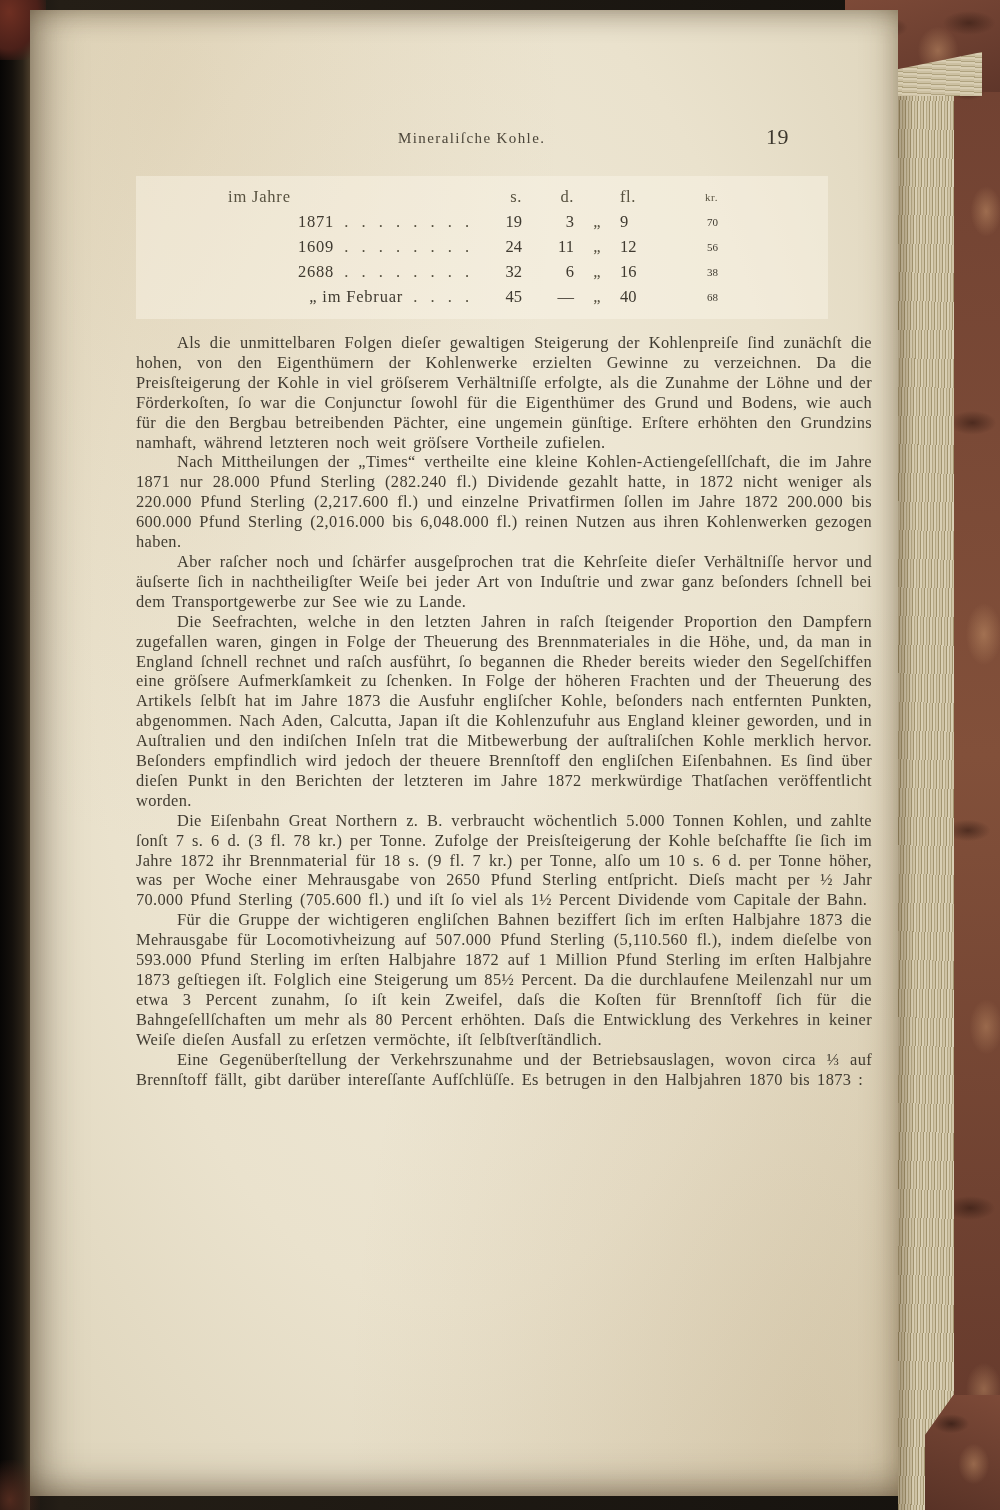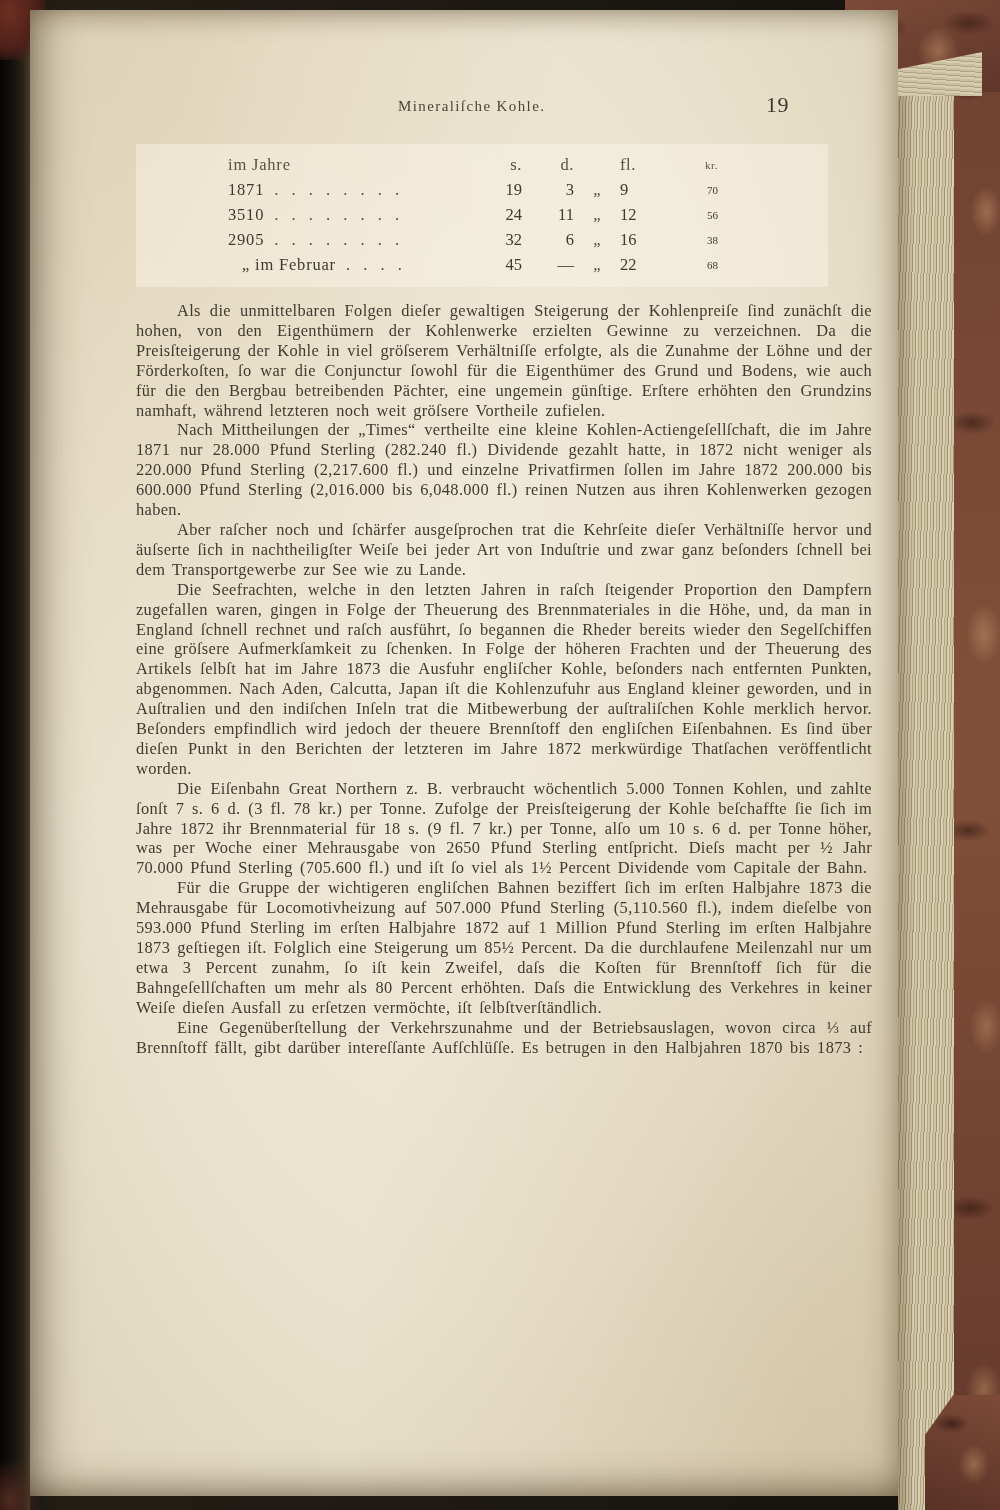--- a/index.html
+++ b/index.html
@@ -82,7 +82,7 @@
     color:#3f3a30;
   }
   
-  .page-header{position:relative;height:26px;margin-top:86px;text-align:right;}
+  .page-header{position:relative;height:26px;margin-top:118px;text-align:right;}
   .running-title{
     position:absolute;left:368px;top:2px;font-size:15px;letter-spacing:1.4px;color:#4c463a;
   }

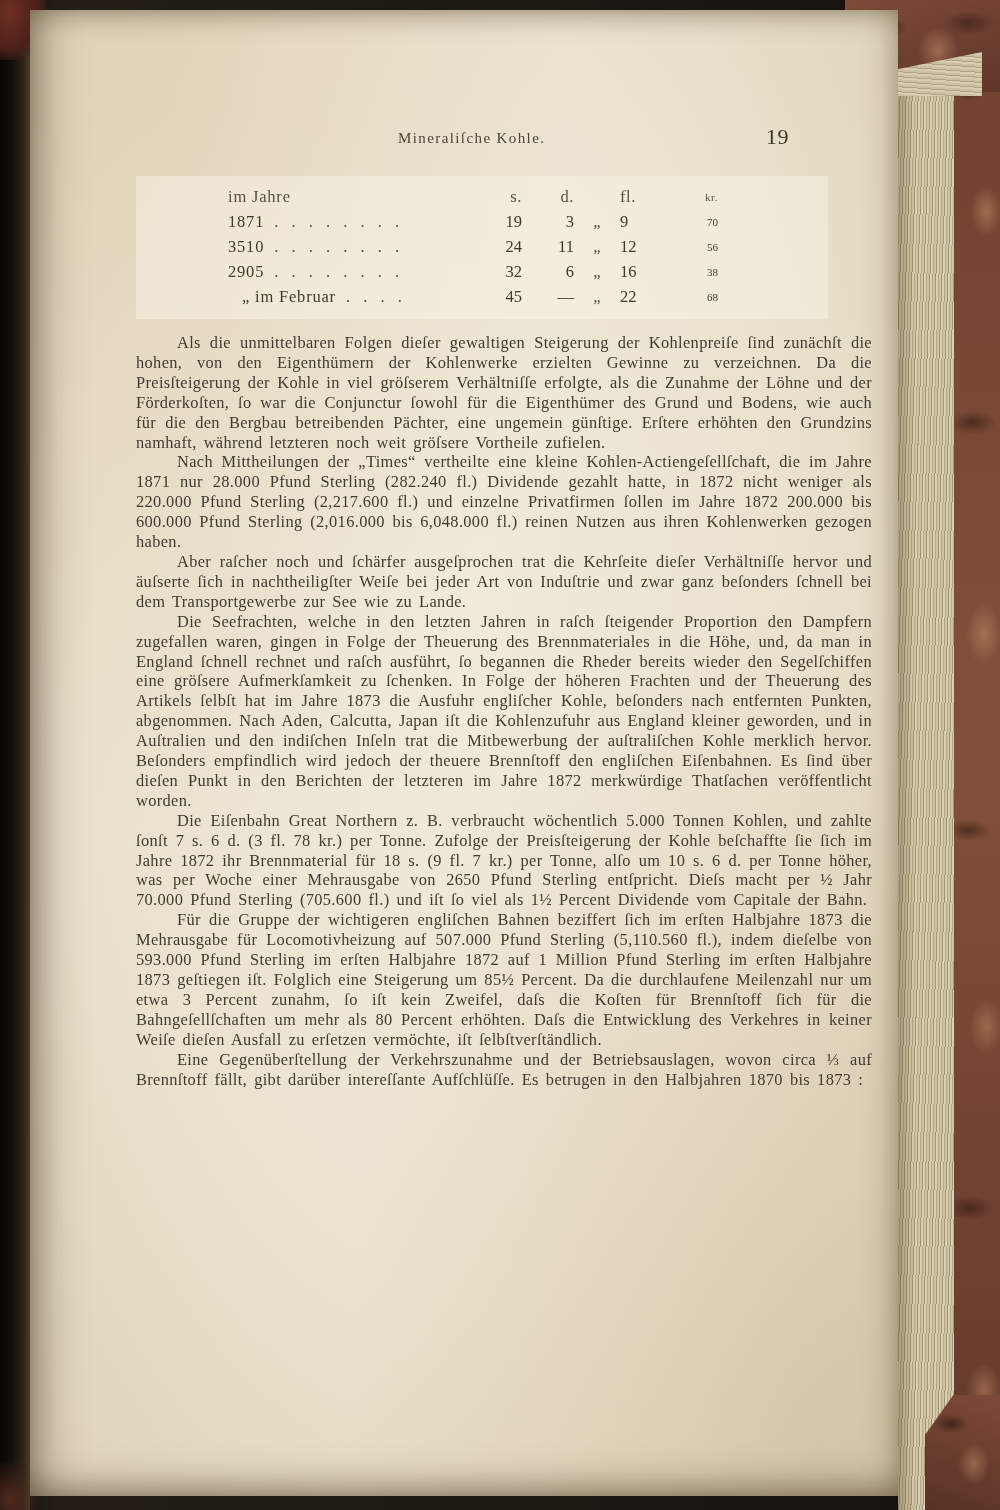--- a/index.html
+++ b/index.html
@@ -98,7 +98,7 @@
   table.price-table{border-collapse:collapse;margin-left:92px;}
   .price-table td,.price-table th{padding:2.5px 0;font-weight:normal;white-space:nowrap;}
   .price-table th{font-size:13.5px;color:#57513f;letter-spacing:.6px;}
-  .price-table .c-year{width:242px;text-align:left;font-size:16.5px;letter-spacing:.8px;}
+  .price-table .c-year{width:242px;text-align:right;font-size:16.5px;letter-spacing:.8px;}
   .price-table .c-s{width:52px;text-align:right;font-size:16.5px;}
   .price-table .c-d{width:52px;text-align:right;font-size:16.5px;}
   .price-table .c-dt{width:46px;text-align:center;font-size:16.5px;color:#55503f;}

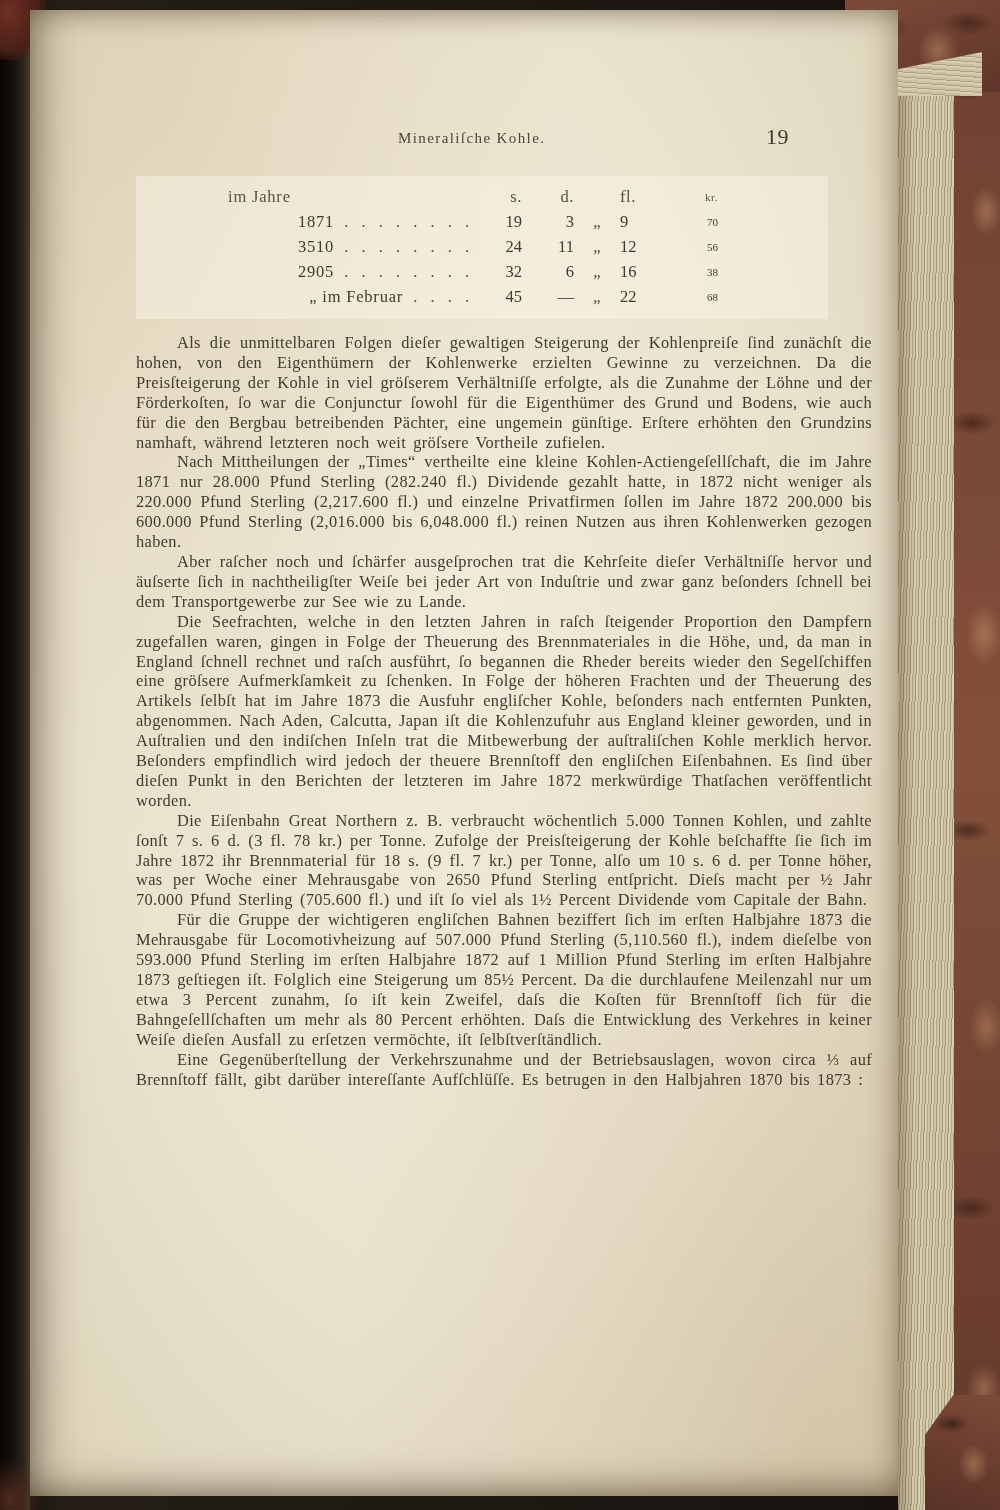--- a/index.html
+++ b/index.html
@@ -159,7 +159,7 @@
             <td class="c-kr">70</td>
           </tr>
           <tr>
-            <td class="c-year"><span>3510</span><span class="dots">. . . . . . . .</span></td>
+            <td class="c-year"><span>1609</span><span class="dots">. . . . . . . .</span></td>
             <td class="c-s">24</td>
             <td class="c-d">11</td>
             <td class="c-dt">„</td>

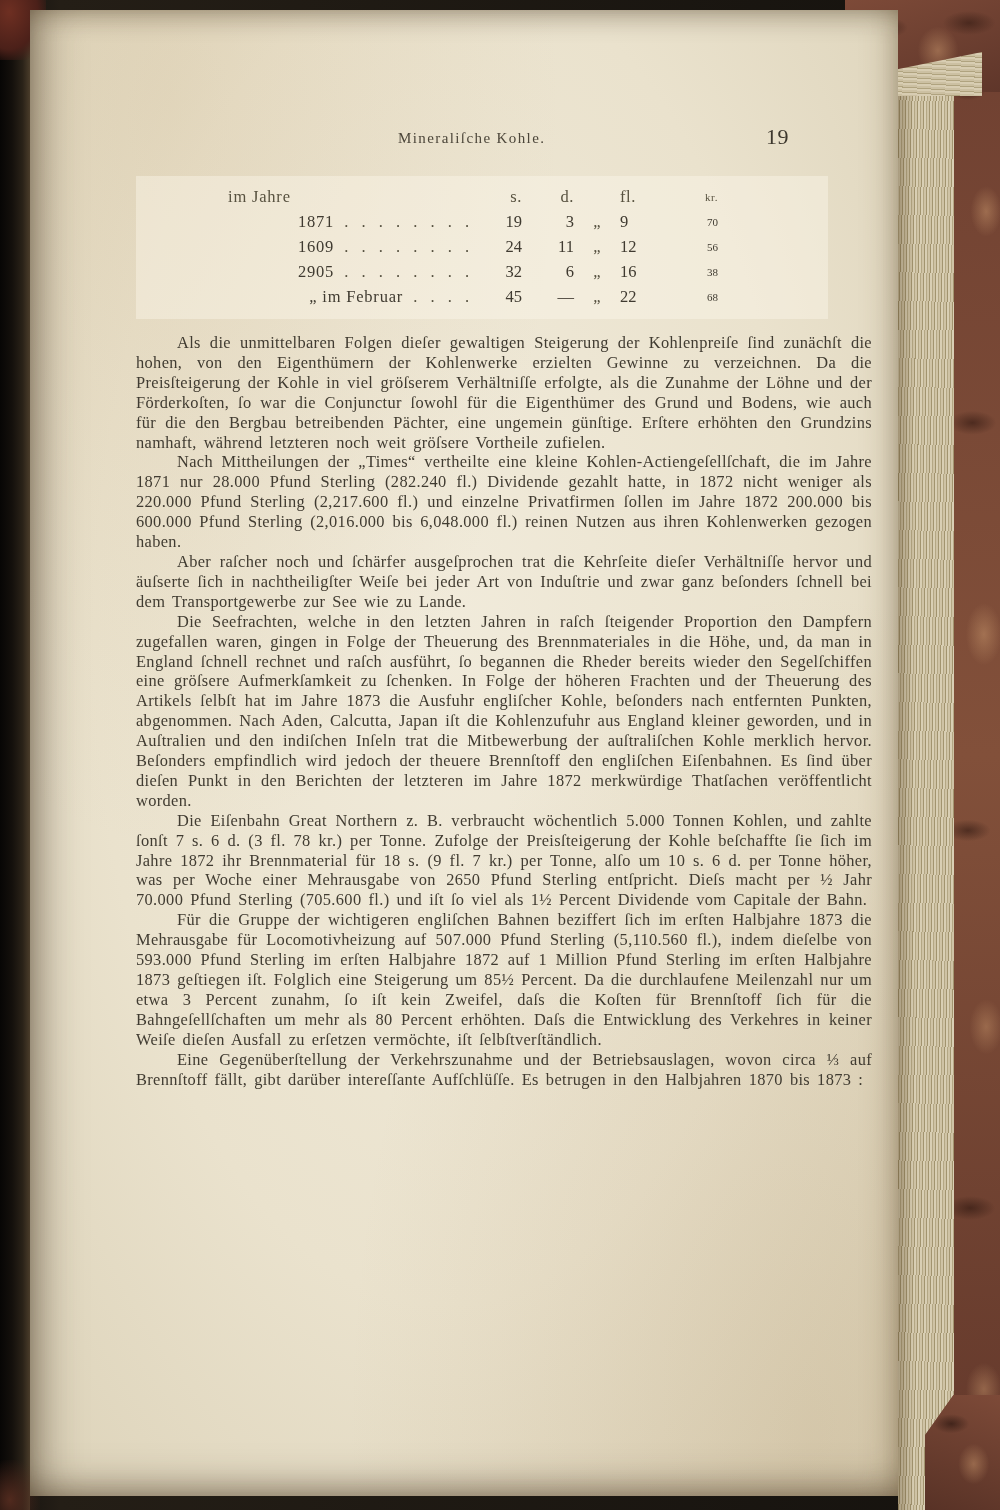--- a/index.html
+++ b/index.html
@@ -167,7 +167,7 @@
             <td class="c-kr">56</td>
           </tr>
           <tr>
-            <td class="c-year"><span>2905</span><span class="dots">. . . . . . . .</span></td>
+            <td class="c-year"><span>2688</span><span class="dots">. . . . . . . .</span></td>
             <td class="c-s">32</td>
             <td class="c-d">6</td>
             <td class="c-dt">„</td>

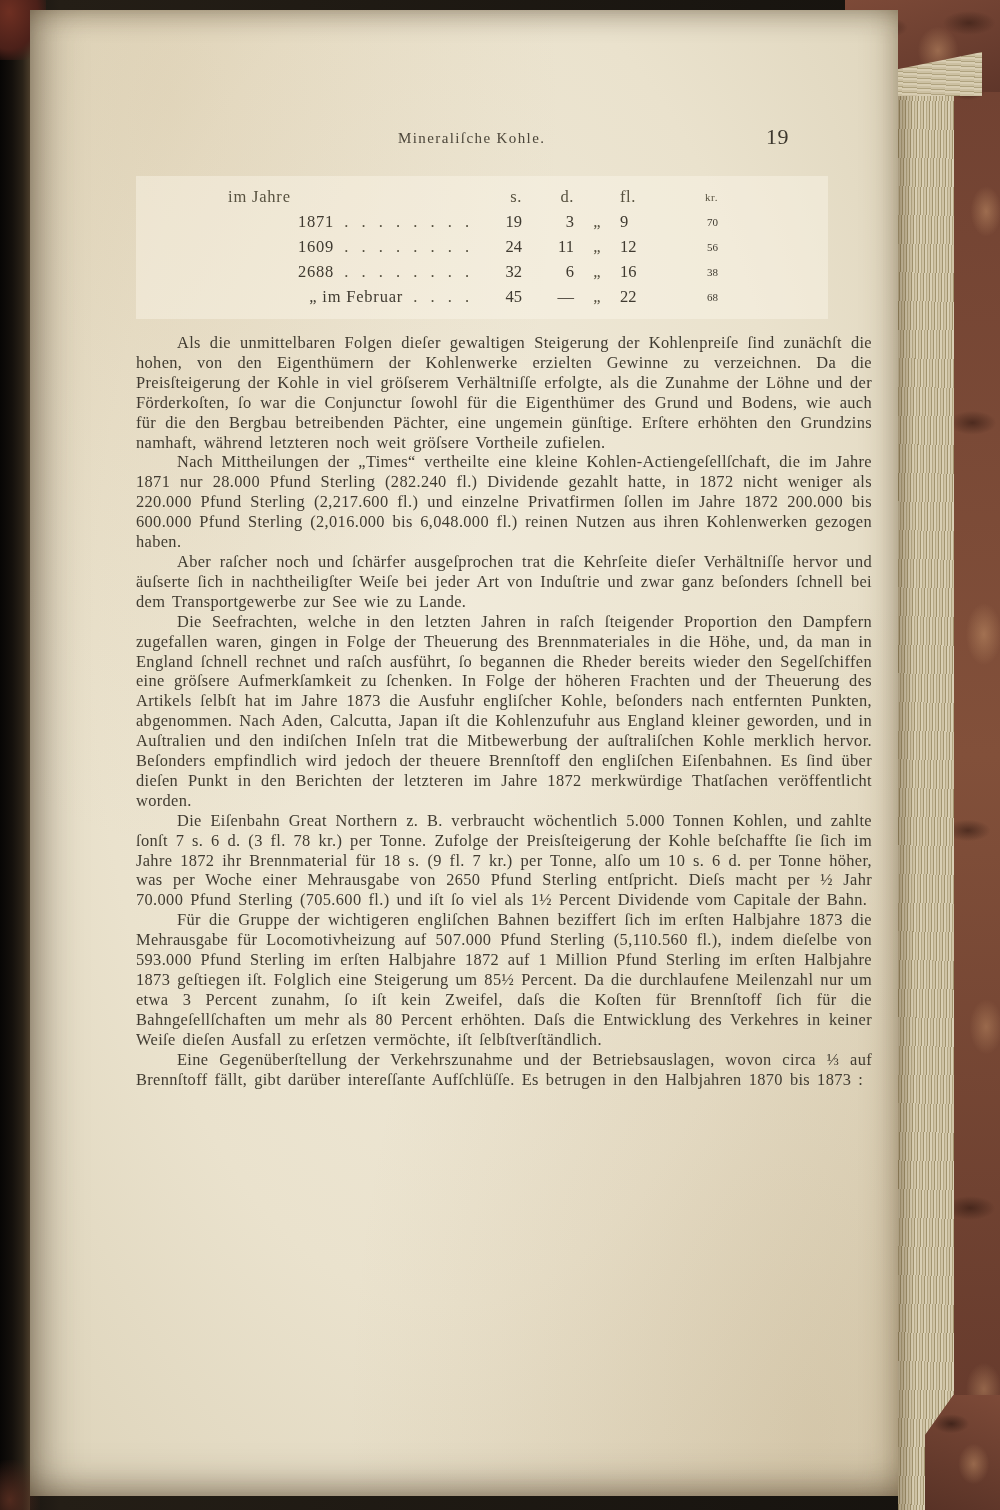--- a/index.html
+++ b/index.html
@@ -179,7 +179,7 @@
             <td class="c-s">45</td>
             <td class="c-d">—</td>
             <td class="c-dt">„</td>
-            <td class="c-fl">22</td>
+            <td class="c-fl">40</td>
             <td class="c-kr">68</td>
           </tr>
         </tbody>

